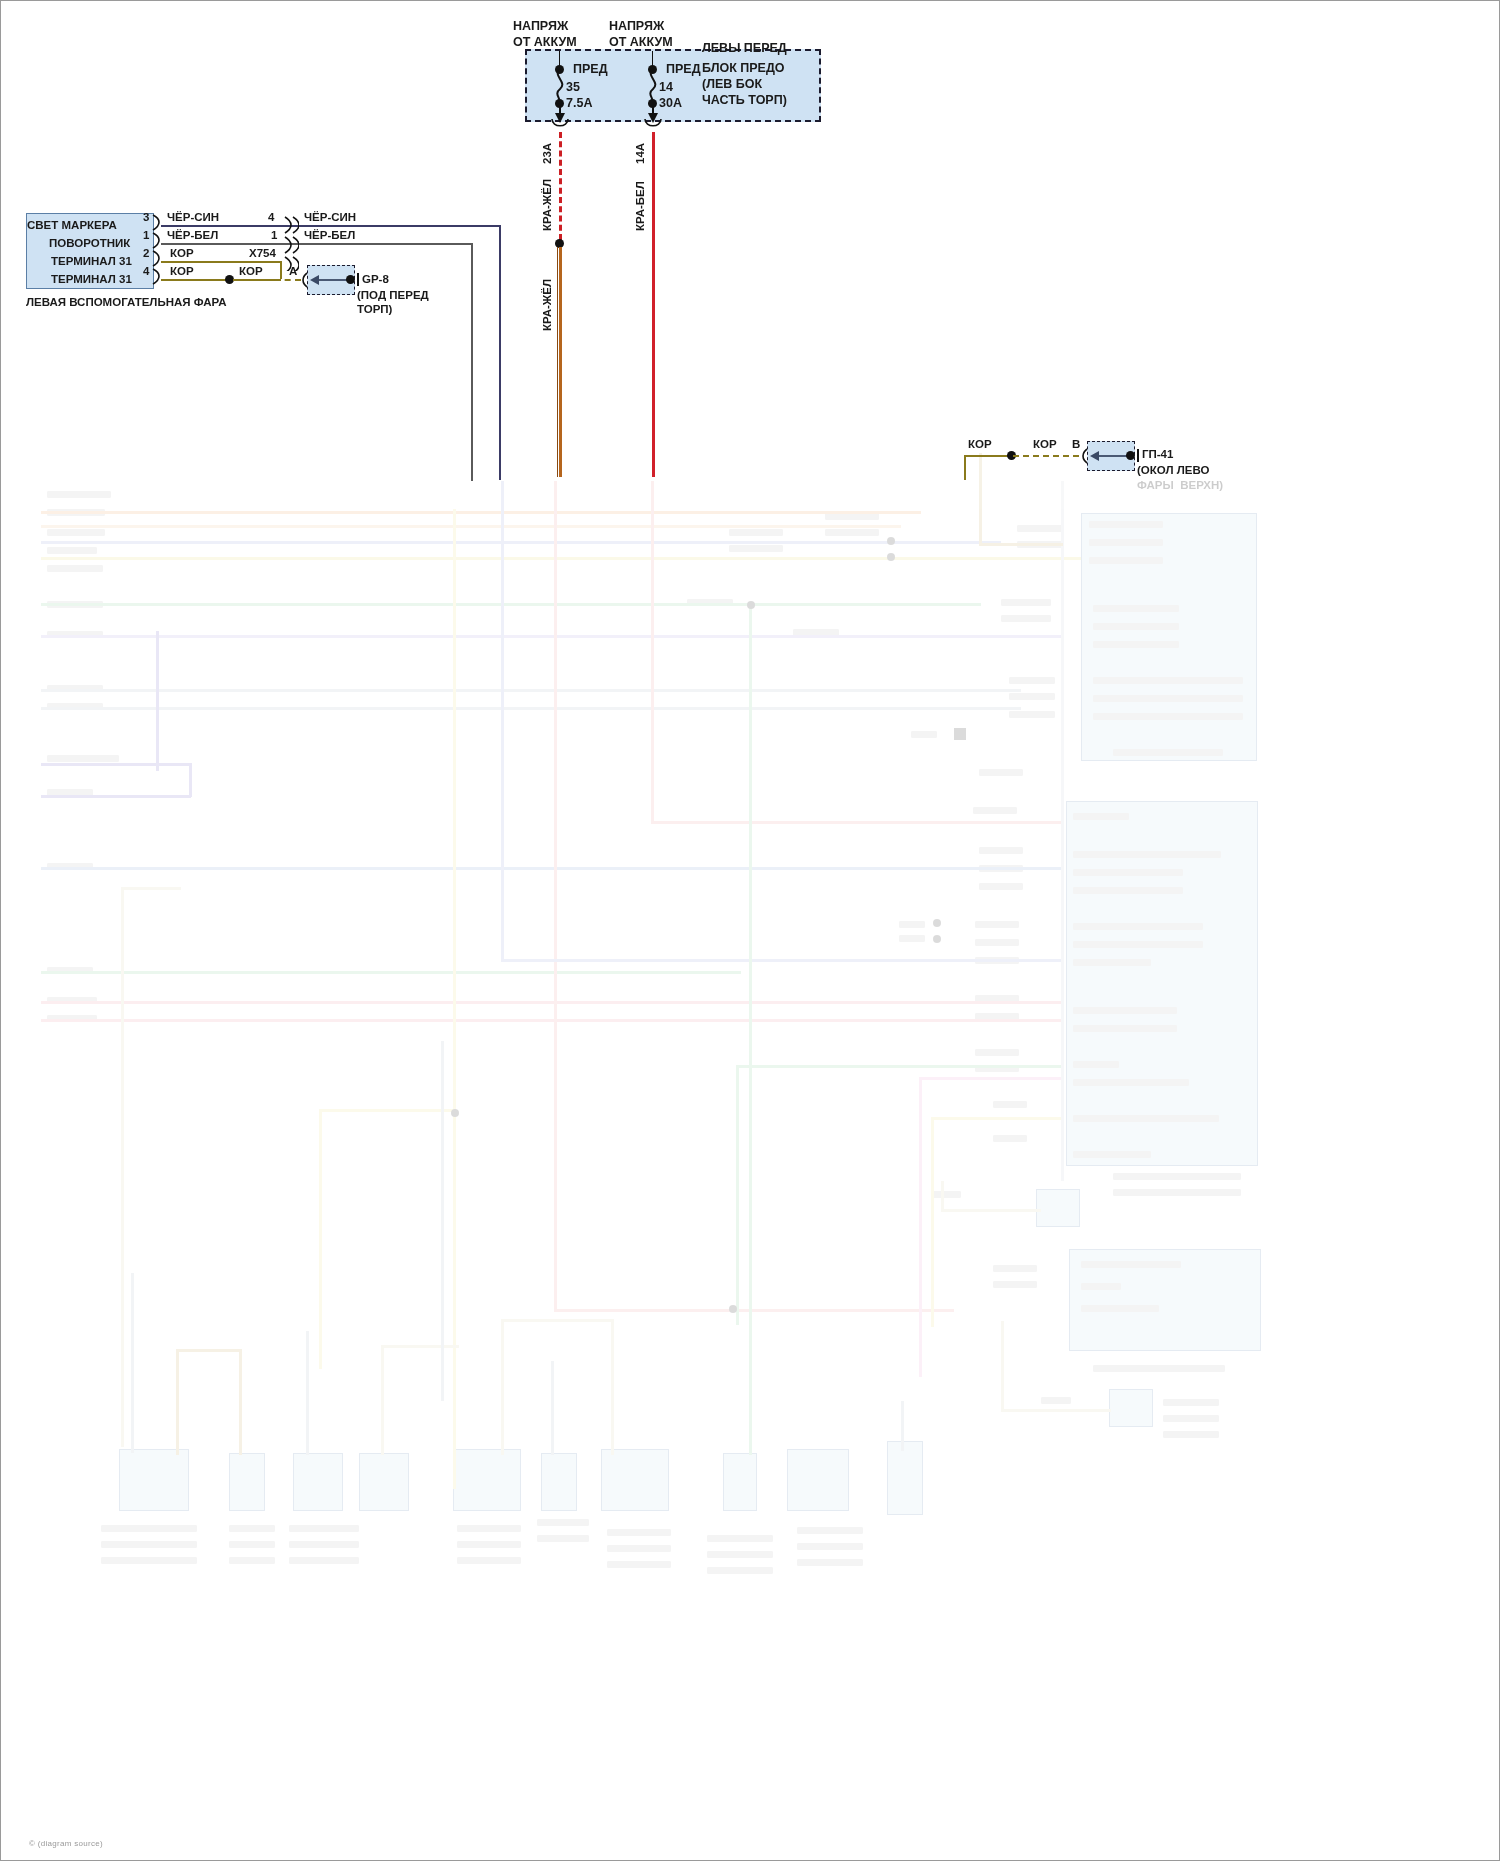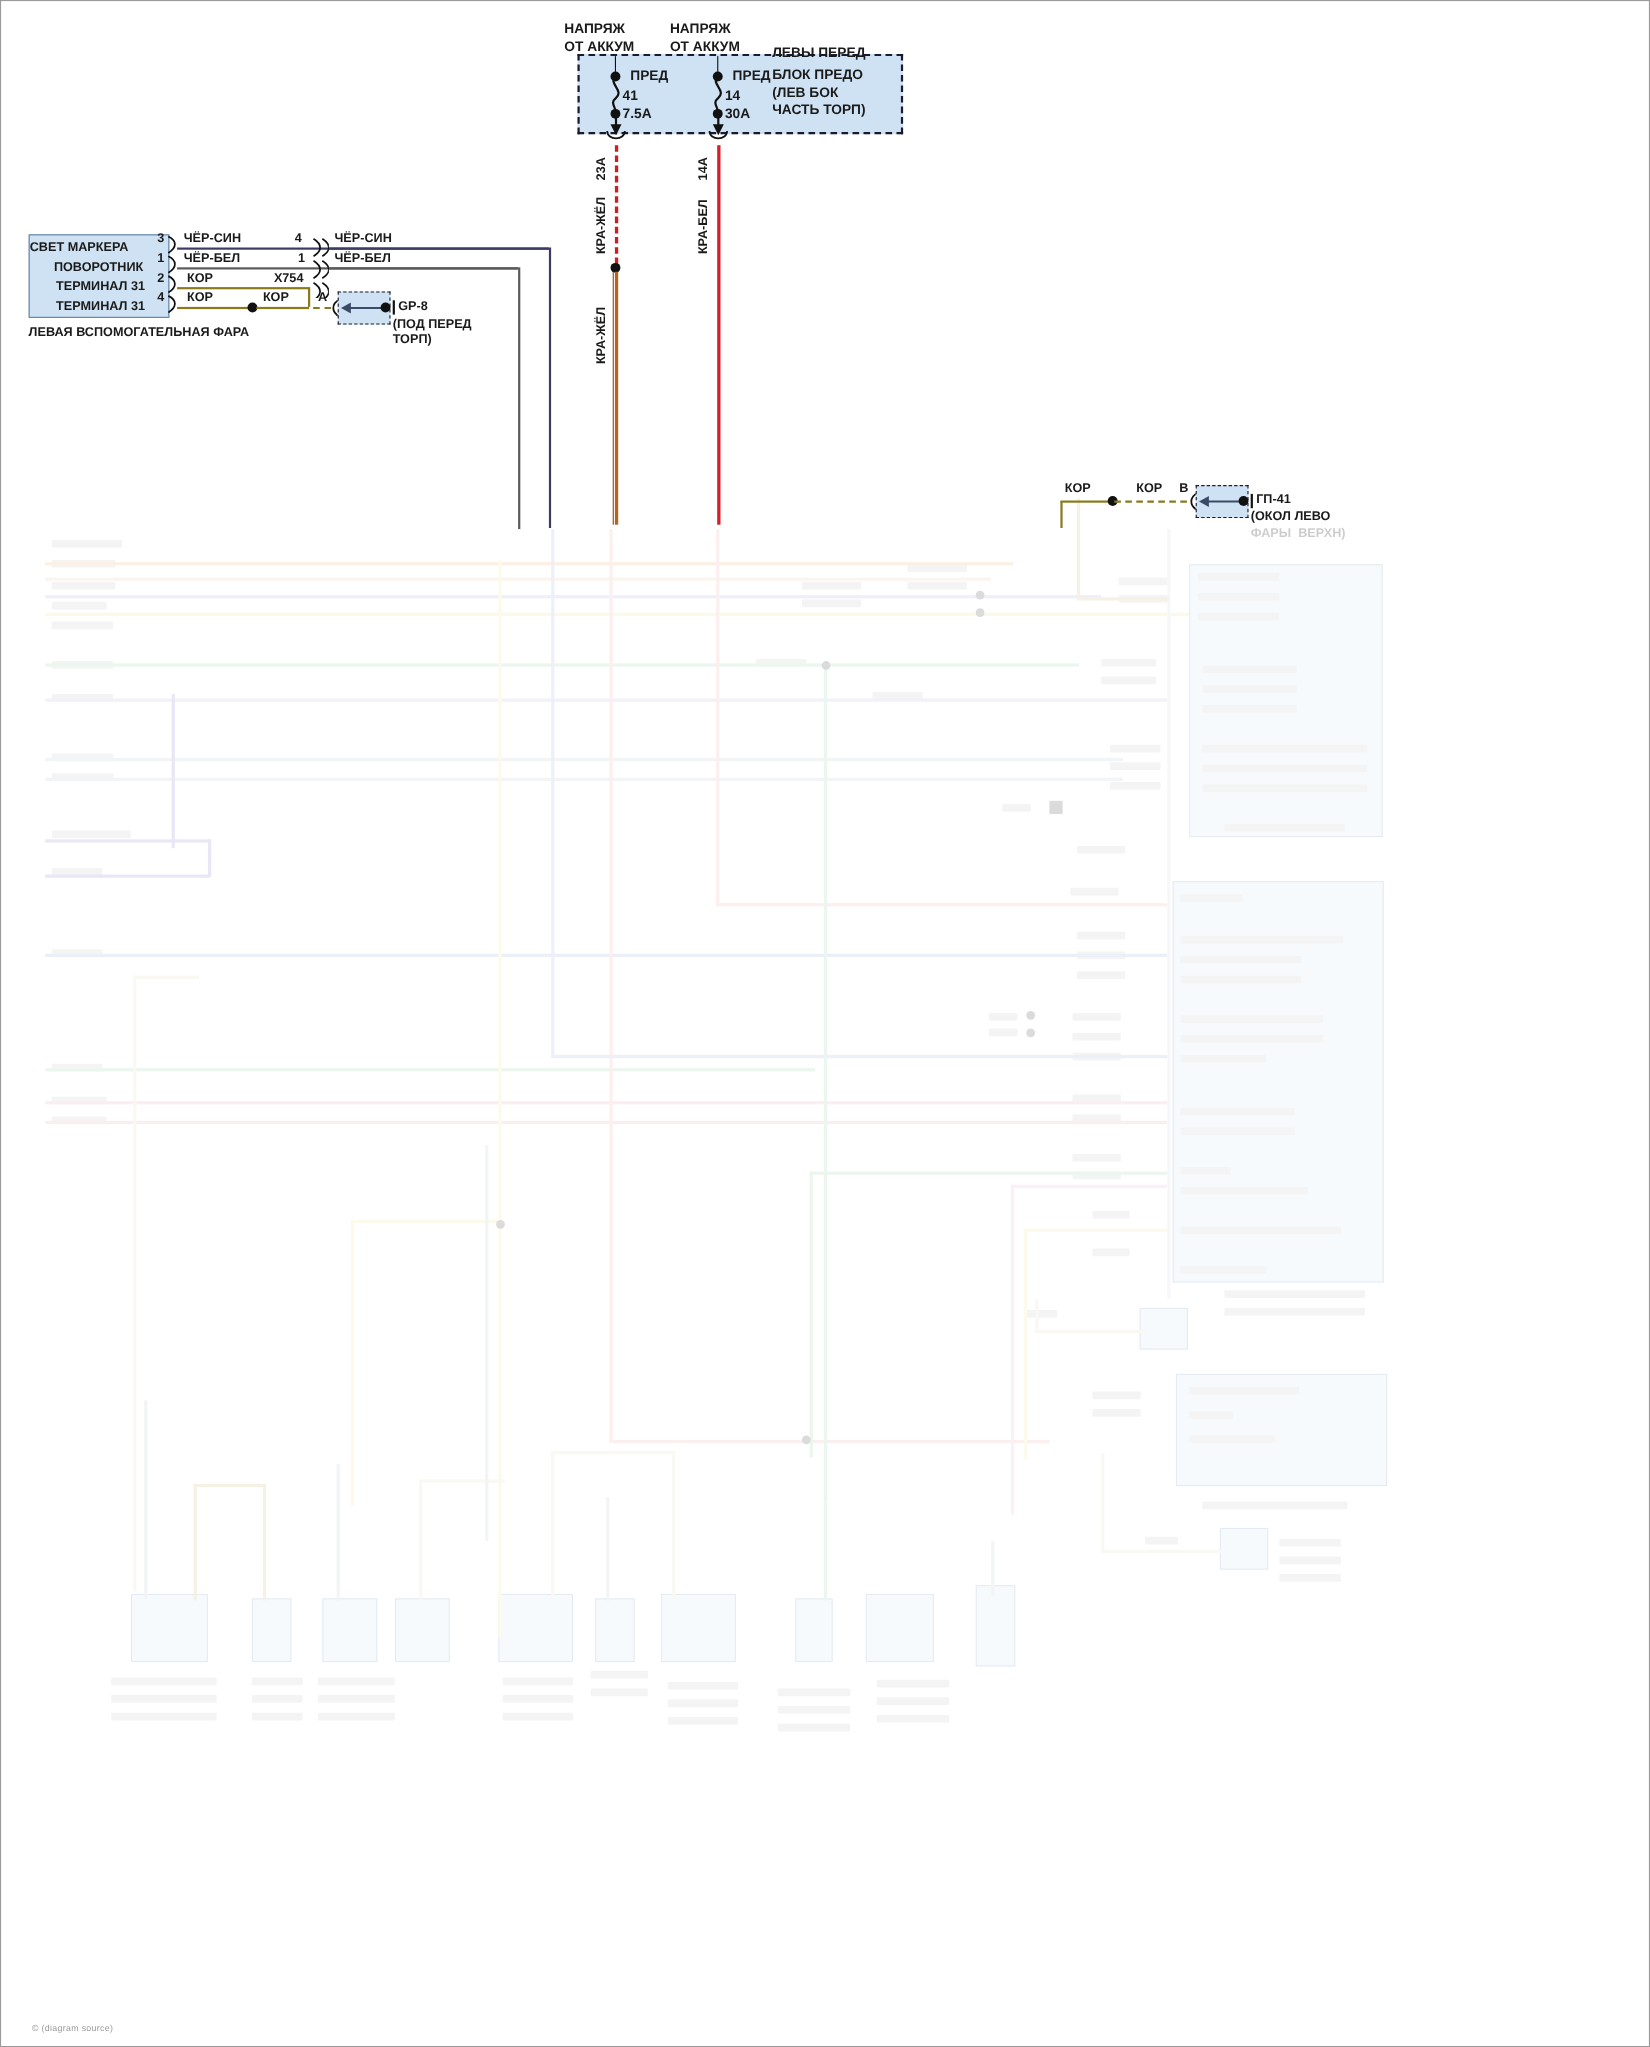--- a/index.html
+++ b/index.html
@@ -248,7 +248,7 @@
     <polygon points="8,22 3,12 13,12" fill="#111"></polygon>
   </svg>
   <div class="txt t12" style="left:572px;top:61px;">ПРЕД</div>
-  <div class="txt t12" style="left:565px;top:79px;">41</div>
+  <div class="txt t12" style="left:565px;top:79px;">35</div>
   <div class="txt t12" style="left:565px;top:95px;">7.5A</div>
 
   <div class="w vw" style="left:651px;top:50px;height:18px;border-color:#111;"></div>

